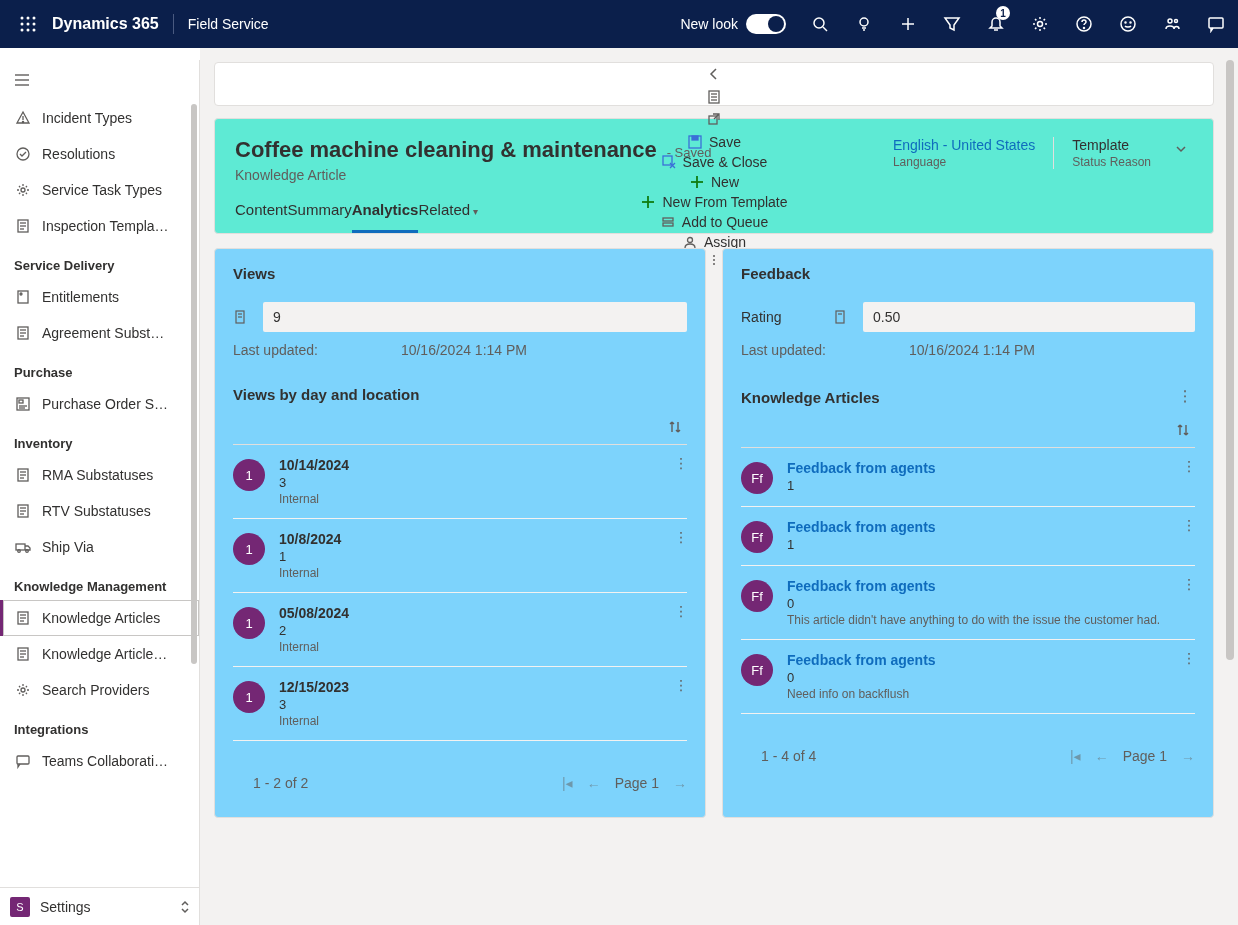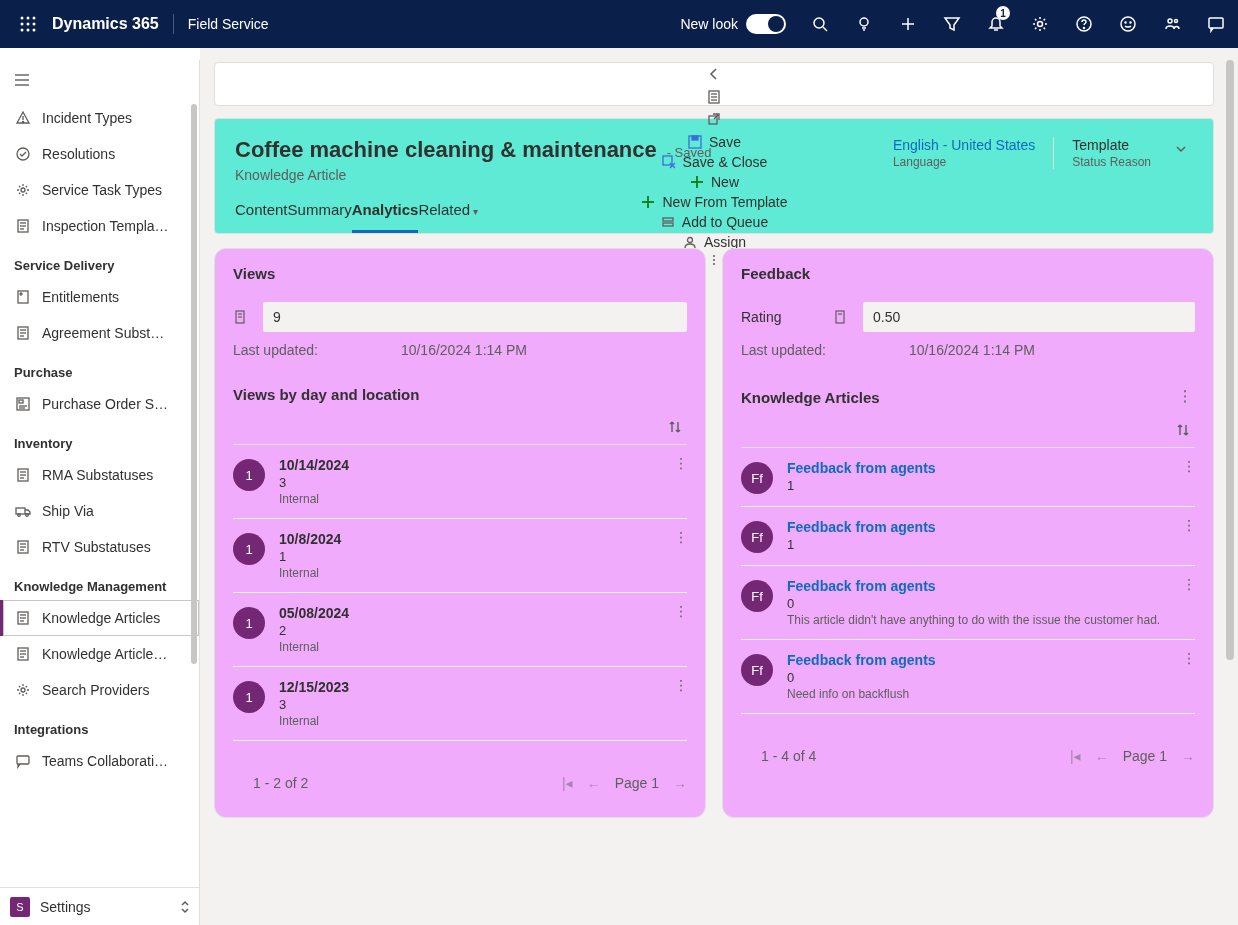--- a/index.html
+++ b/index.html
@@ -63,7 +63,7 @@
 
   
   .panels { display:flex; gap:16px; margin-top:14px; }
-  .panel { flex:1; background:#f0abfc; border:1px solid #e1dfdd; border-radius:12px; padding:16px 18px; position:relative; }
+  .panel { flex:1; background:#7dd3fc; border:1px solid #e1dfdd; border-radius:4px; padding:16px 18px; position:relative; }
   .panel-title { font-weight:600; font-size:15px; }
   .field-row { display:flex; align-items:center; gap:12px; margin-top:20px; }
   .field-ic { width:18px; text-align:center; color:#605e5c; }

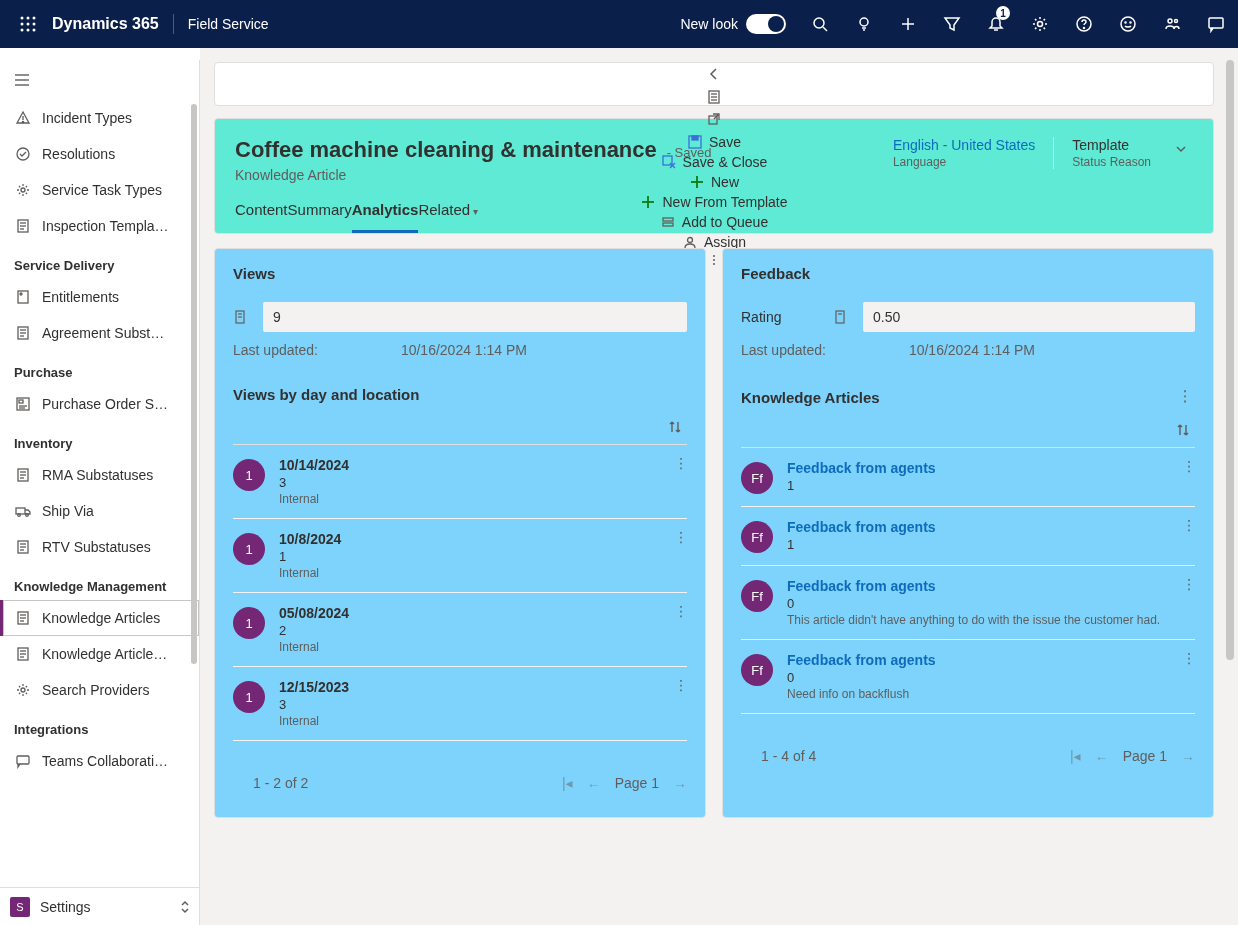--- a/index.html
+++ b/index.html
@@ -283,6 +283,17 @@
         <div class="nav-item">
           <span class="nav-icn">
             <svg width="16" height="16" viewBox="0 0 16 16" stroke="#605e5c" stroke-width="1.3" fill="none">
+              <rect x="3" y="2" width="10" height="12"></rect>
+              <line x1="5" y1="5" x2="11" y2="5"></line>
+              <line x1="5" y1="8" x2="11" y2="8"></line>
+              <line x1="5" y1="11" x2="9" y2="11"></line>
+            </svg>
+          </span>
+          <span class="lbl">RTV Substatuses</span>
+        </div>
+        <div class="nav-item">
+          <span class="nav-icn">
+            <svg width="16" height="16" viewBox="0 0 16 16" stroke="#605e5c" stroke-width="1.3" fill="none">
               <rect x="1" y="5" width="9" height="6"></rect>
               <path d="M10 7h3l2 2v2h-5"></path>
               <circle cx="4" cy="12" r="1.3"></circle>
@@ -290,17 +301,6 @@
             </svg>
           </span>
           <span class="lbl">Ship Via</span>
-        </div>
-        <div class="nav-item">
-          <span class="nav-icn">
-            <svg width="16" height="16" viewBox="0 0 16 16" stroke="#605e5c" stroke-width="1.3" fill="none">
-              <rect x="3" y="2" width="10" height="12"></rect>
-              <line x1="5" y1="5" x2="11" y2="5"></line>
-              <line x1="5" y1="8" x2="11" y2="8"></line>
-              <line x1="5" y1="11" x2="9" y2="11"></line>
-            </svg>
-          </span>
-          <span class="lbl">RTV Substatuses</span>
         </div>
         <div class="nav-group">Knowledge Management</div>
         <div class="nav-item selected">

